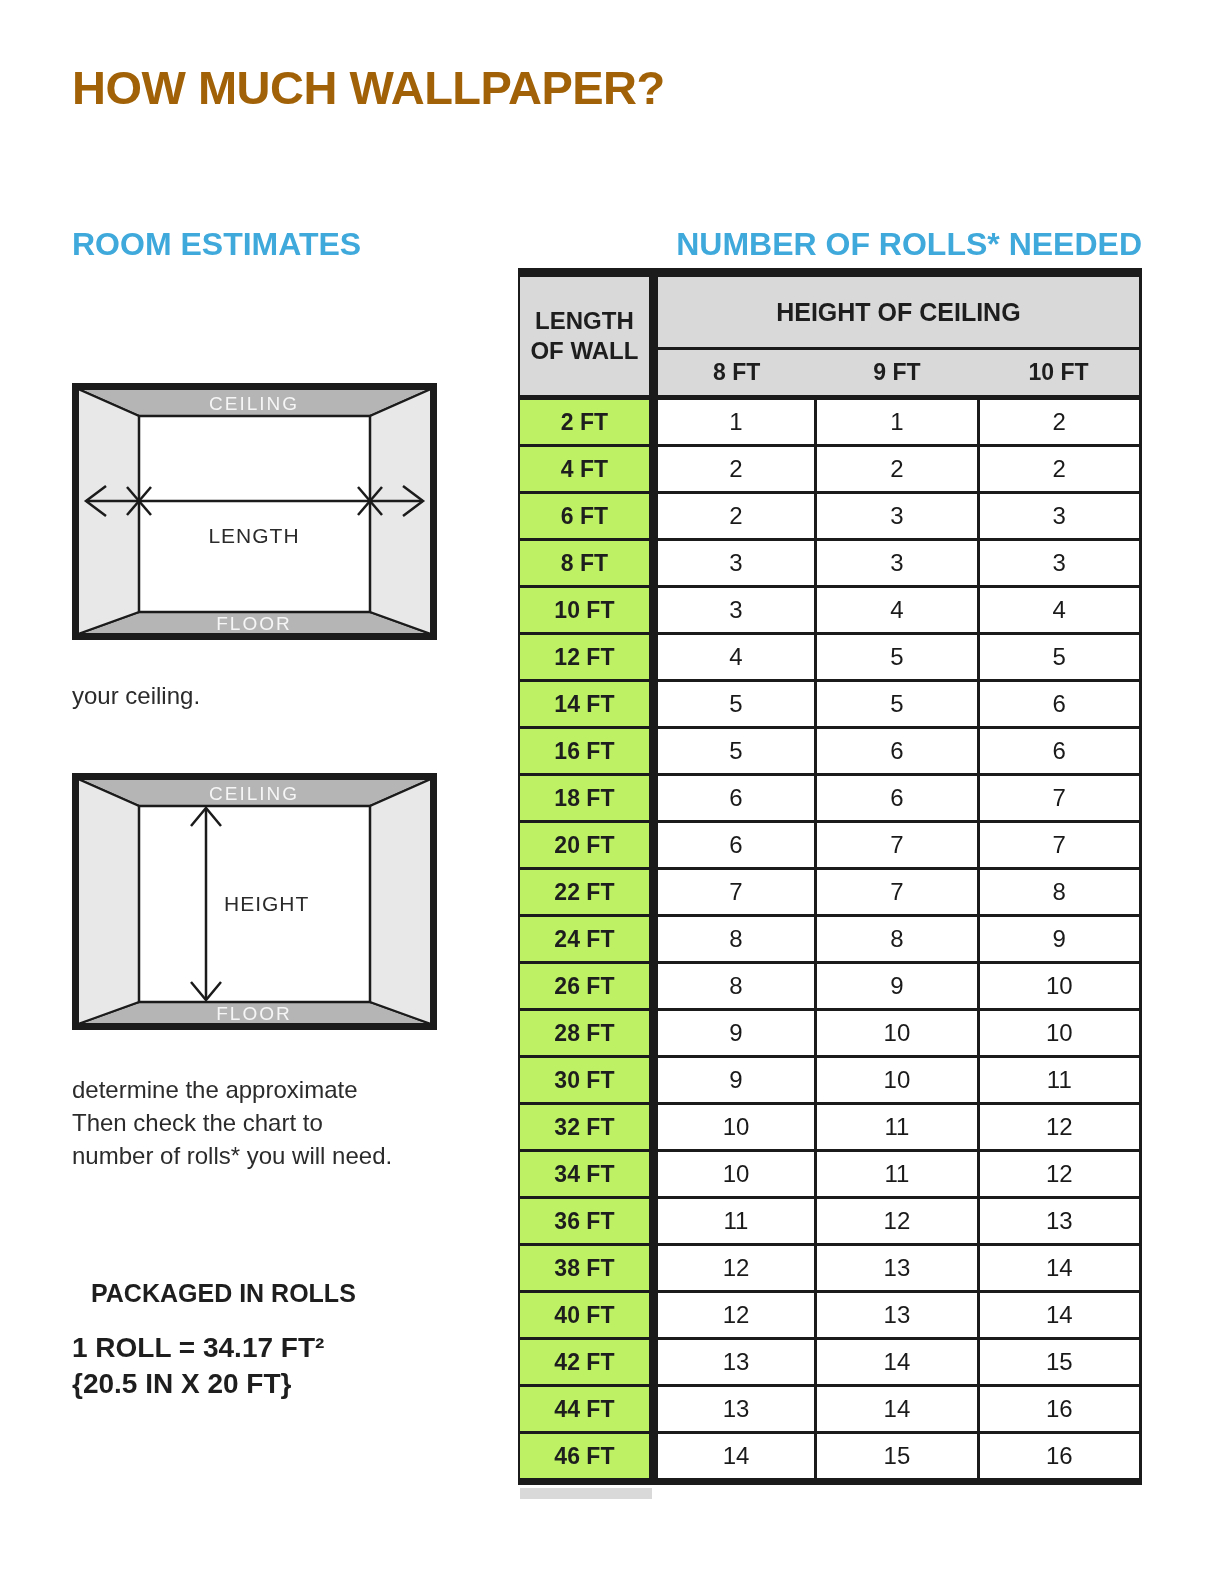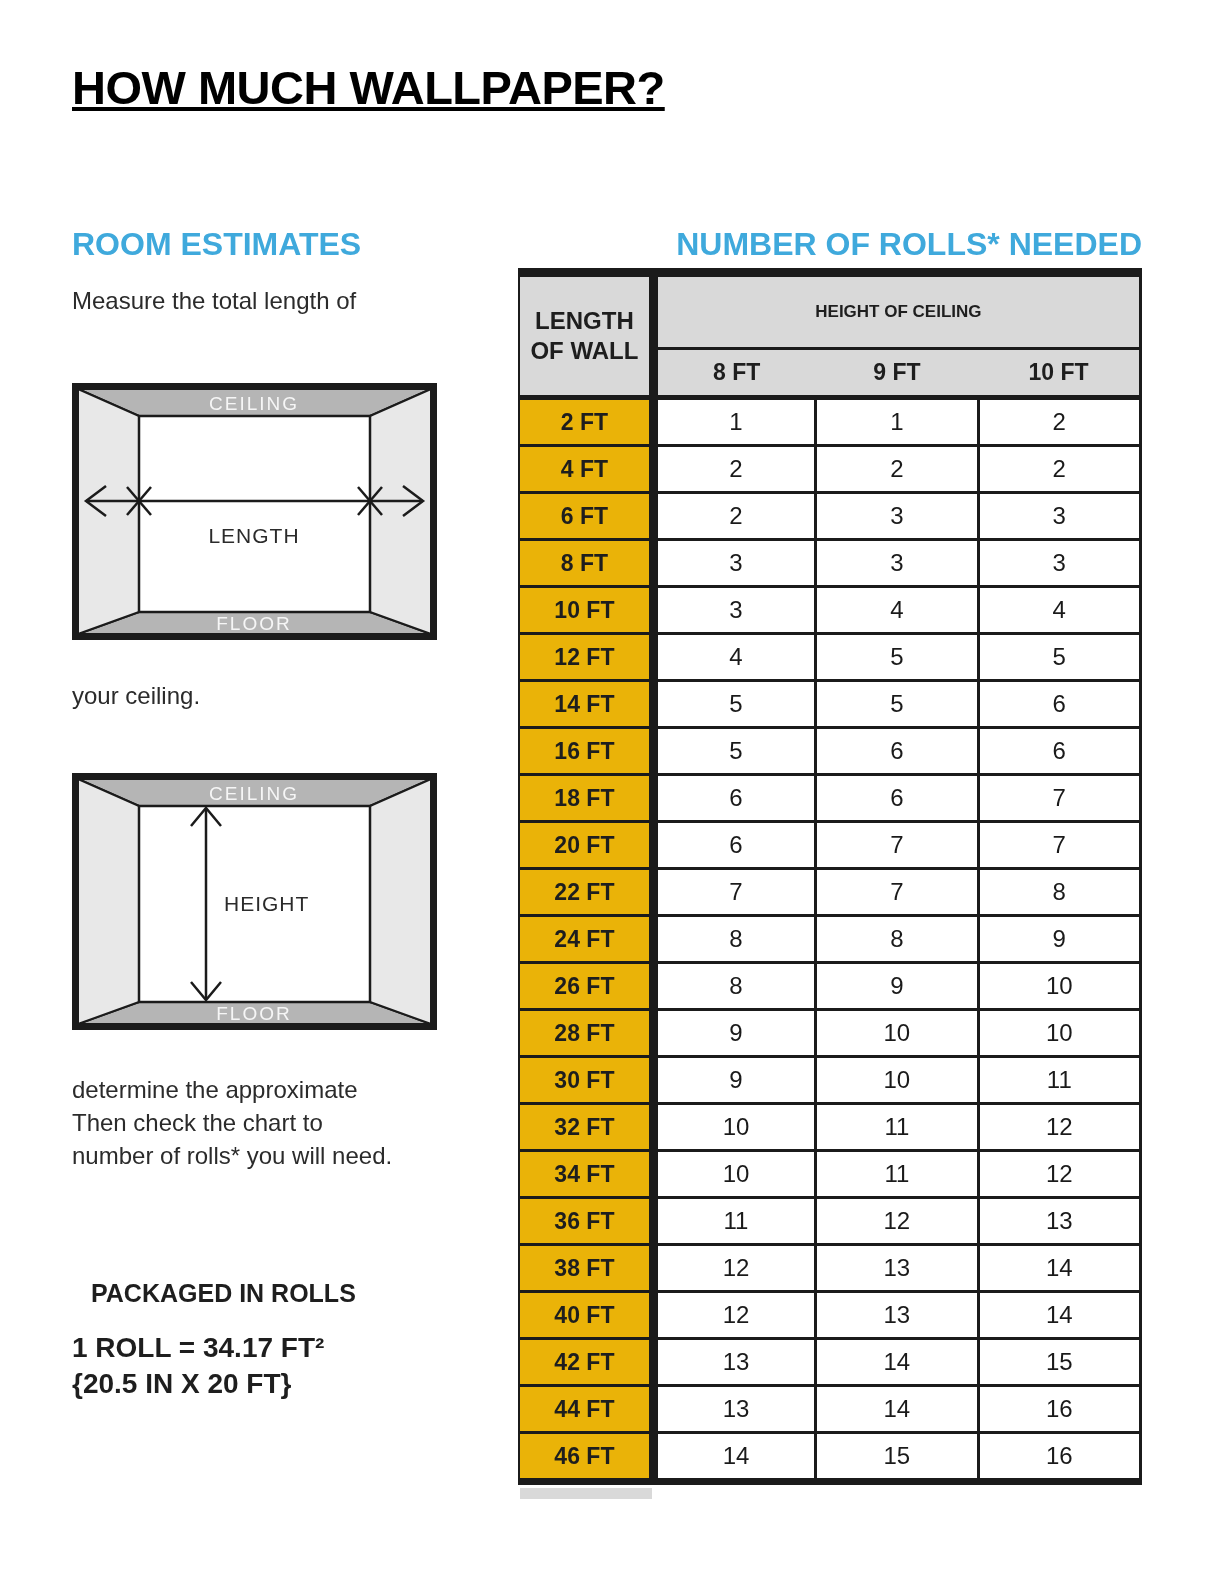--- a/index.html
+++ b/index.html
@@ -9,7 +9,7 @@
   }
   .title{
     position:absolute;left:72px;top:60px;font-size:47px;font-weight:bold;
-    letter-spacing:-0.5px;color:#000000;white-space:nowrap;text-decoration:underline;
+    letter-spacing:-0.5px;color:#a16207;white-space:nowrap;
   }
   .section-heading{
     position:absolute;font-size:32px;font-weight:bold;color:#3fa9dc;white-space:nowrap;

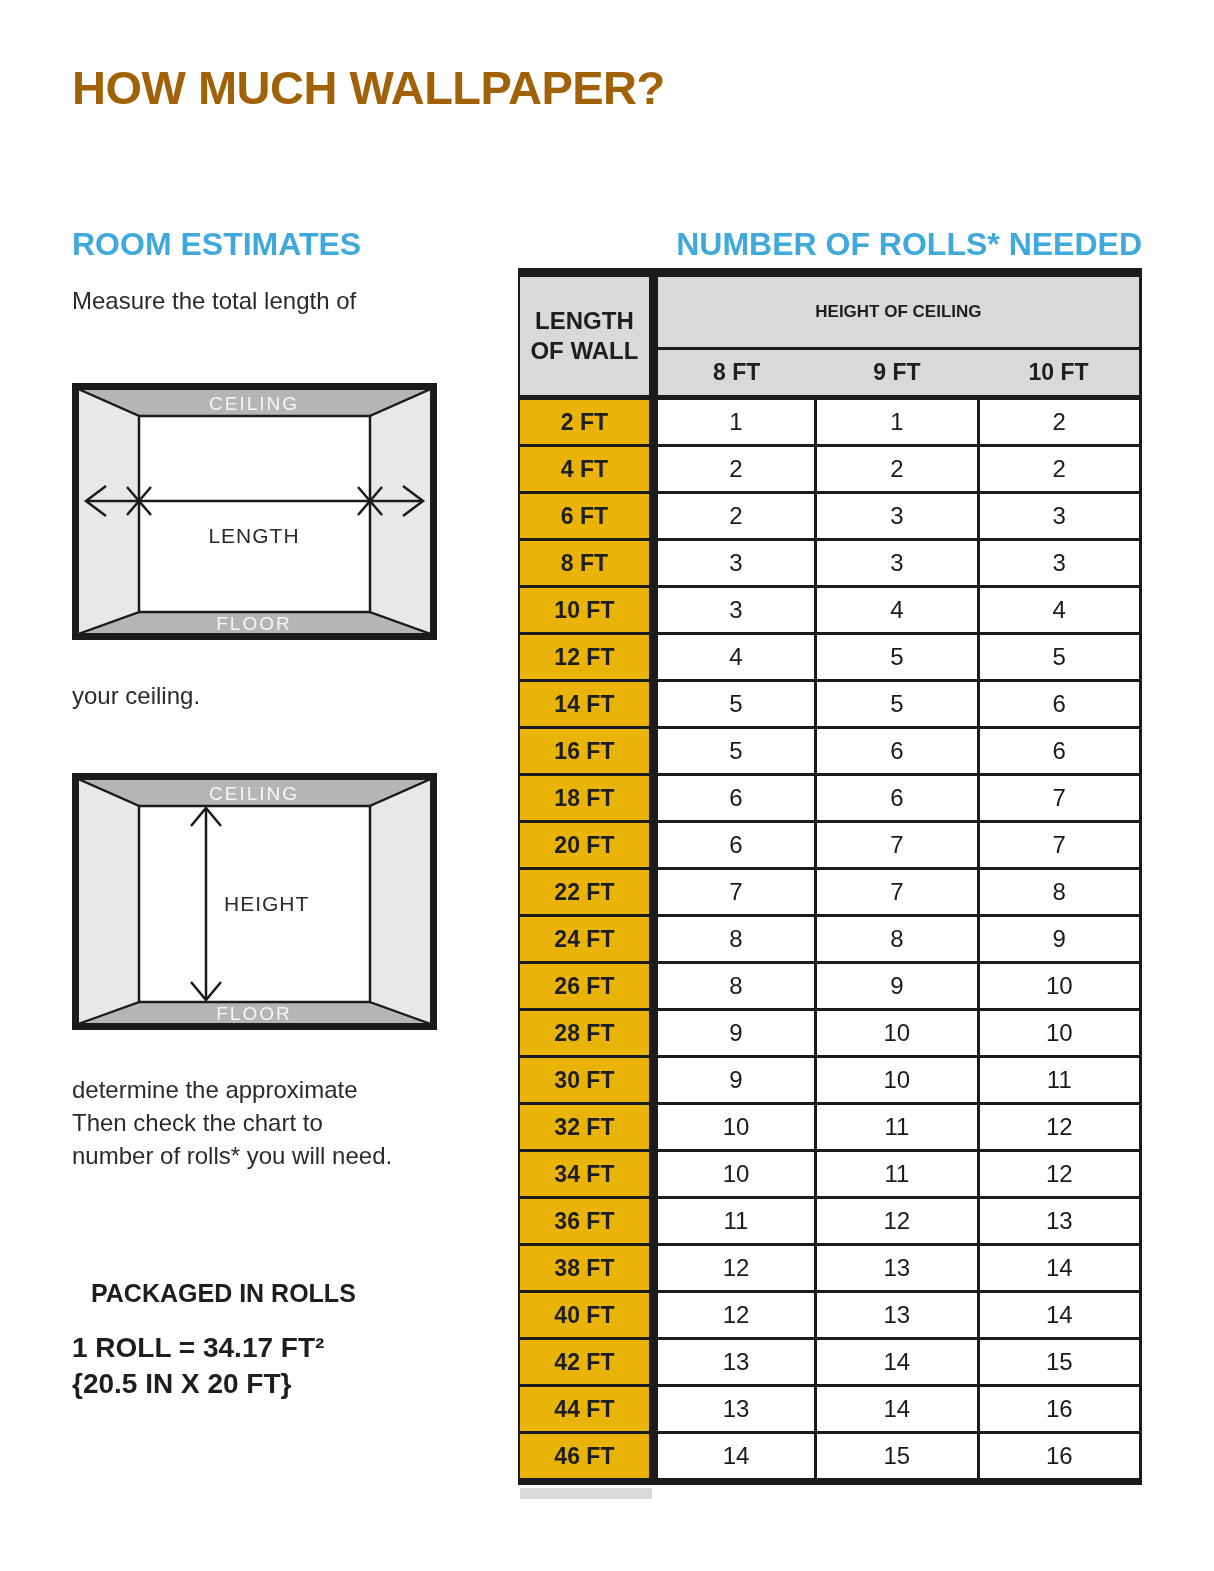--- a/index.html
+++ b/index.html
@@ -81,7 +81,6 @@
   <div class="section-heading h-right">NUMBER OF ROLLS* NEEDED</div>
 
   <div class="para p1">
-    <div>Measure the total length of</div>
   </div>
 
   <div class="diagram d1">

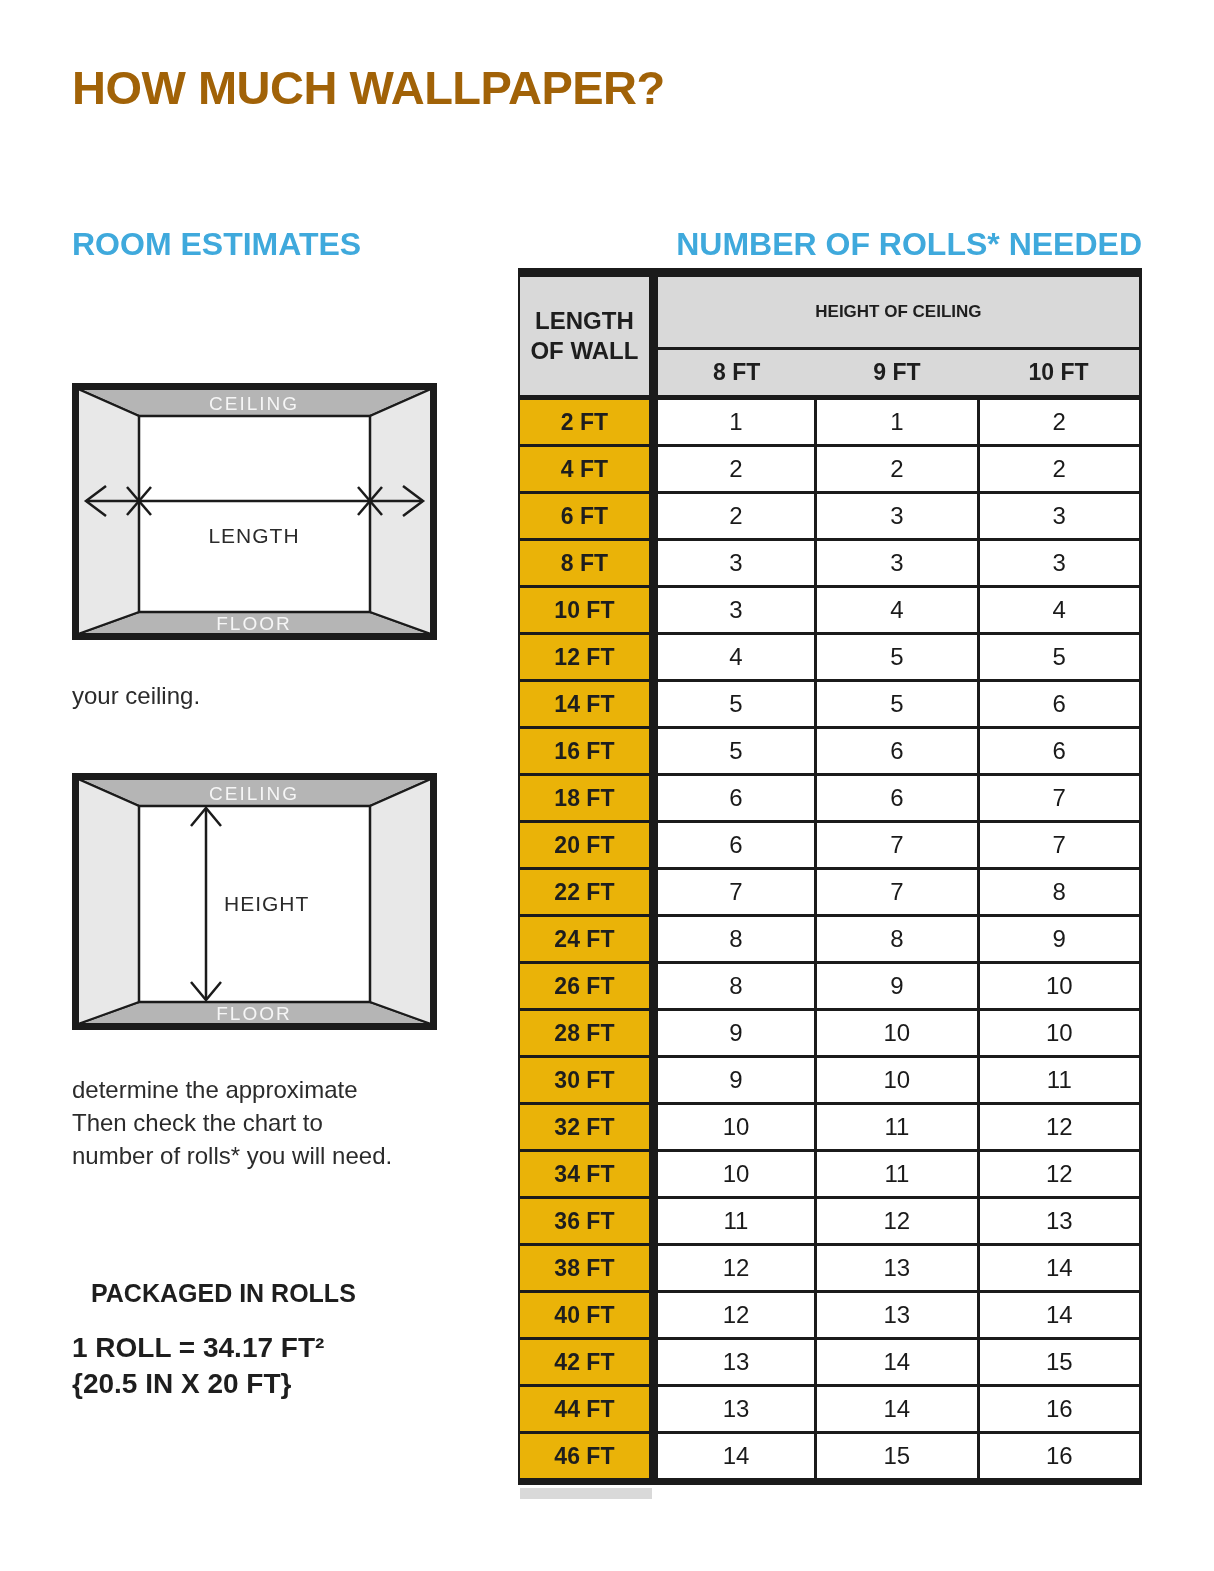--- a/index.html
+++ b/index.html
@@ -51,7 +51,7 @@
   }
   .group-cell{
     background:#d9d9d9;border-bottom:3px solid #1b1b1b;height:70px;
-    font-size:17px;font-weight:bold;color:#1e1e1e;
+    font-size:25px;font-weight:bold;color:#1e1e1e;
   }
   .sub-cell{
     background:#d9d9d9;border-bottom:5px solid #1b1b1b;height:45px;

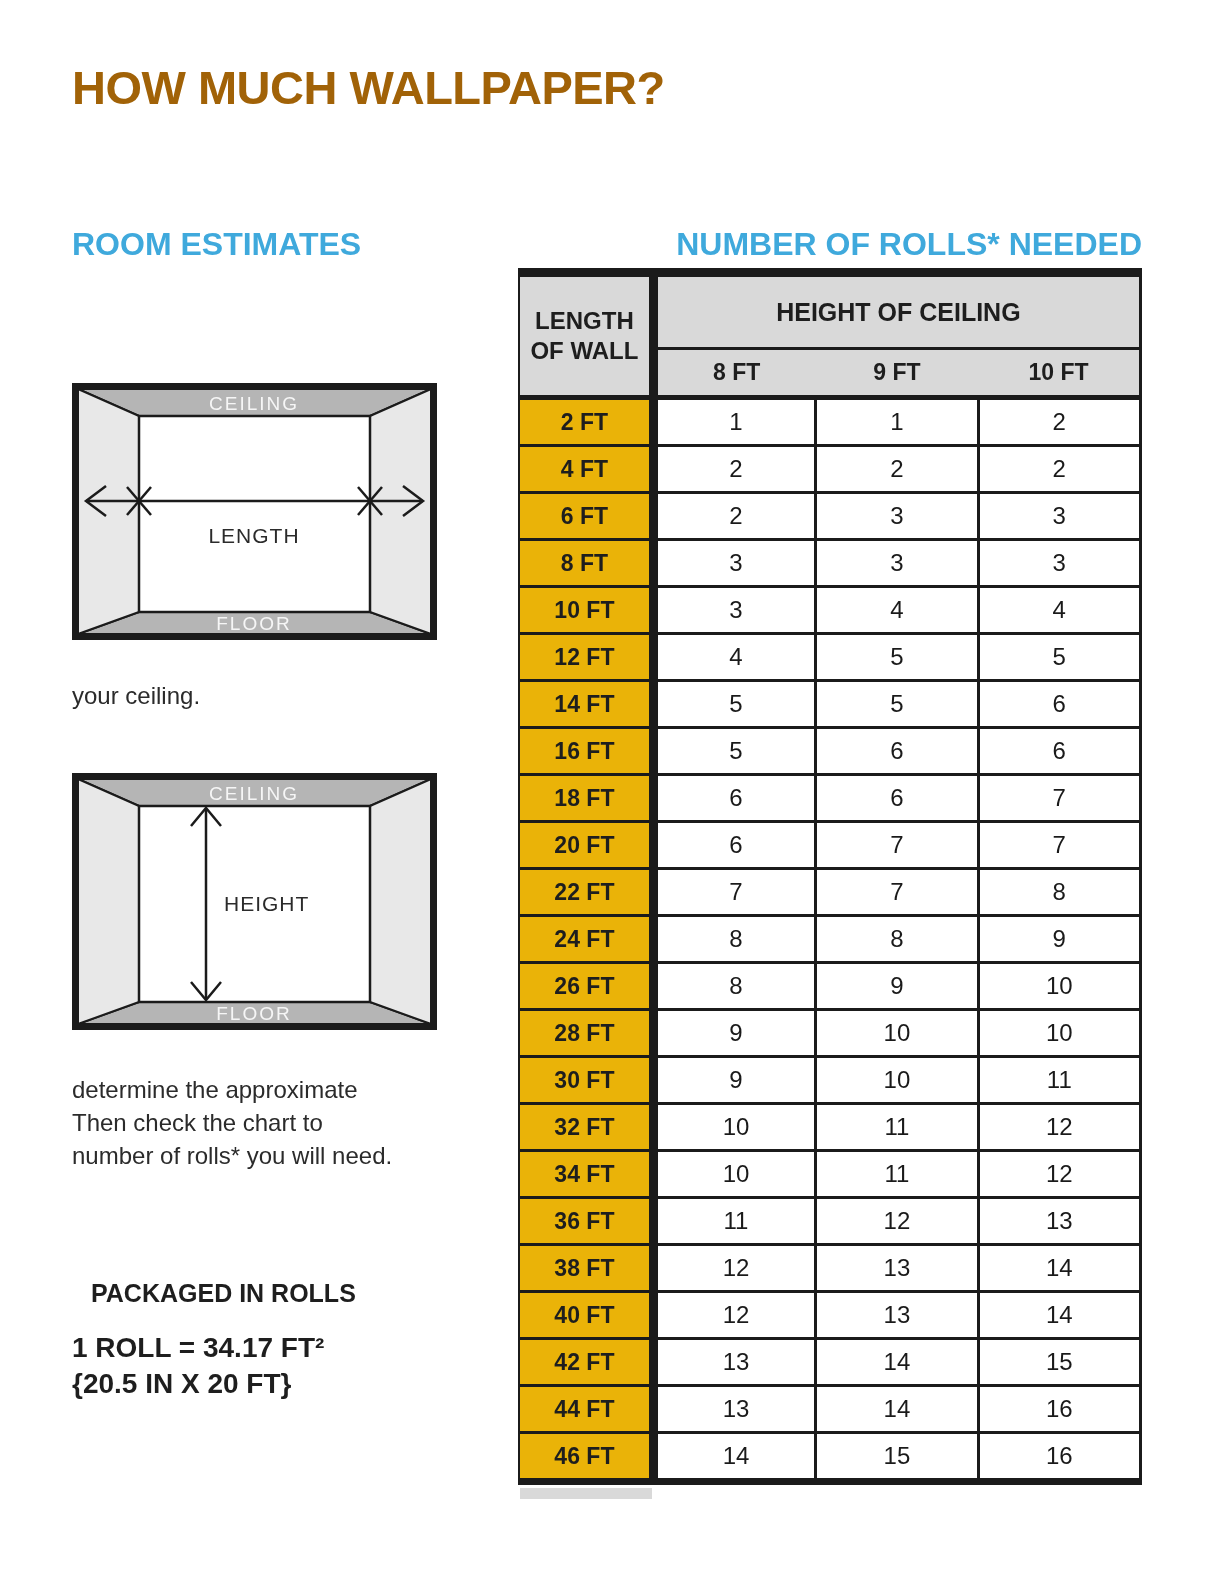--- a/index.html
+++ b/index.html
@@ -59,7 +59,7 @@
   }
   .rolls-table tbody td{height:44px;border-bottom:3px solid #1b1b1b;}
   .rowlabel{
-    background:#eab308;border-right:9px solid #1b1b1b;
+    background:#bef264;border-right:9px solid #1b1b1b;
     font-size:23px;font-weight:bold;color:#1e1e1e;
   }
   .val{background:#ffffff;font-size:24px;color:#1a1a1a;border-left:3px solid #1b1b1b;}

